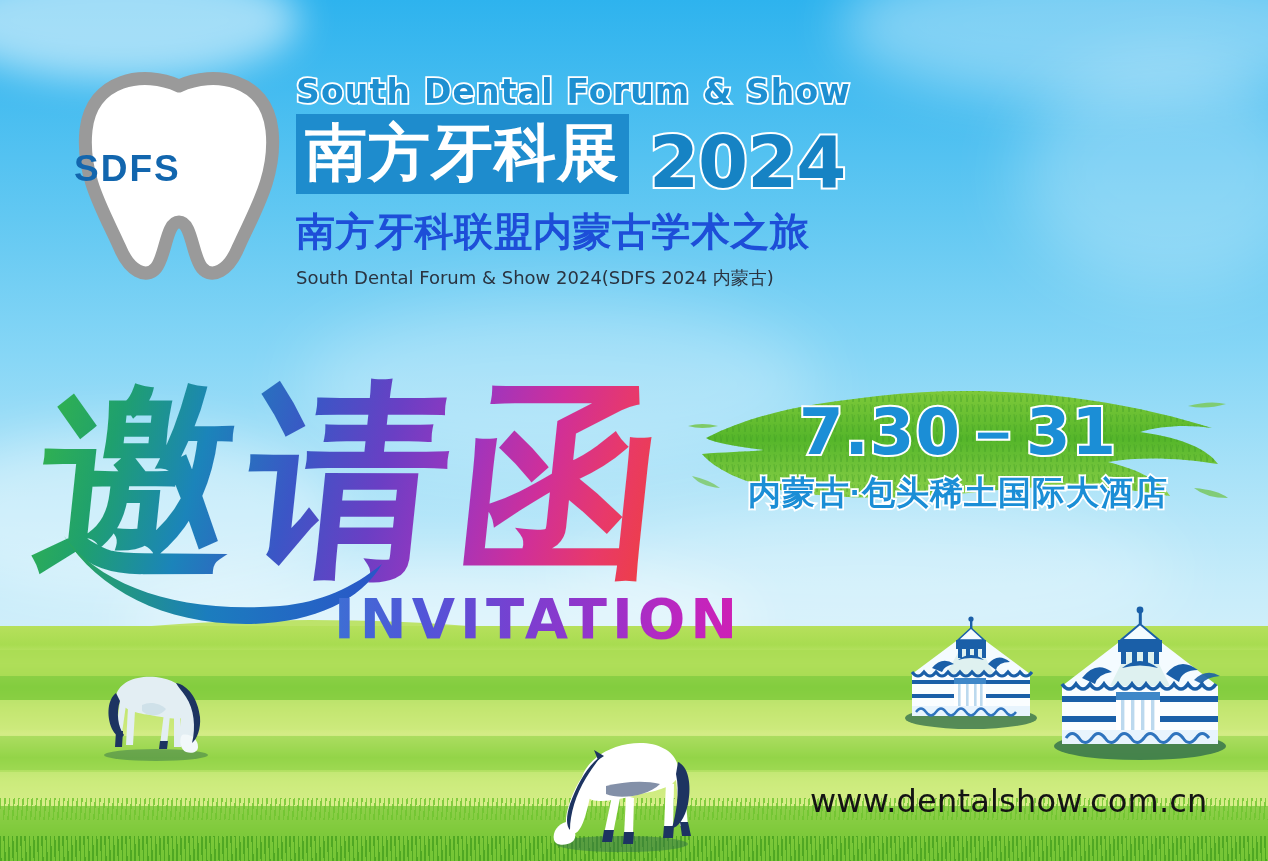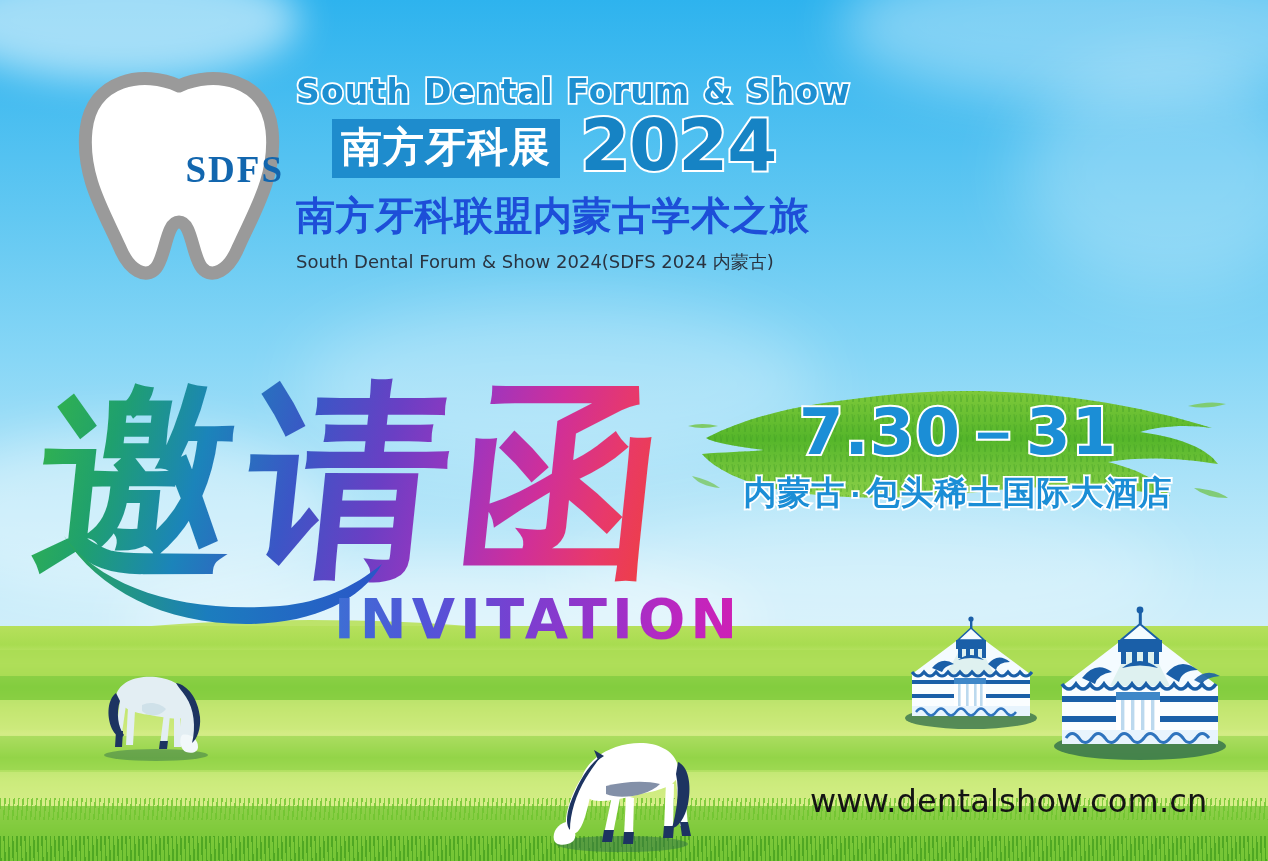--- a/index.html
+++ b/index.html
@@ -76,8 +76,8 @@
   .tooth-logo svg { width:100%; height:100%; display:block; }
   .tooth-text {
     position:absolute; left:0; top:76px; width:210px;
-    text-align:right;
-    font-family:Liberation Serif, serif;
+    text-align:left;
+    font-family:Liberation Sans, sans-serif;
     font-weight:700;
     font-size:37px;
     letter-spacing:2px;

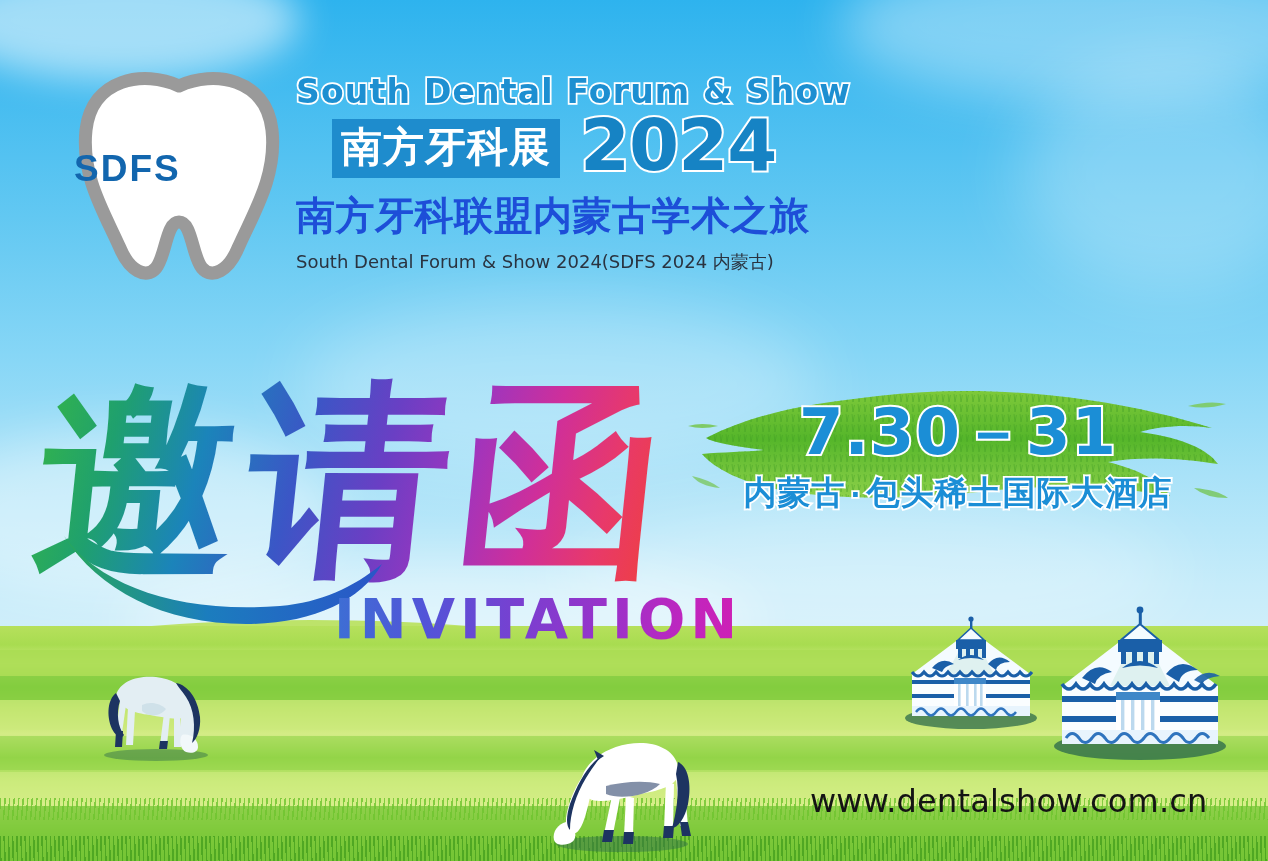--- a/index.html
+++ b/index.html
@@ -105,13 +105,12 @@
     background:#1e8ccd;
     color:#ffffff;
     font-weight:700;
-    font-size:41px;
+    font-size:62px;
     line-height:1;
     padding:8px 9px 10px 9px;
     letter-spacing:1px;
     white-space:nowrap;
     font-family:"DejaVu Sans","Liberation Sans",sans-serif;
-    margin-left:36px;
   }
   .year {
     font-family:"DejaVu Sans","Liberation Sans",sans-serif;

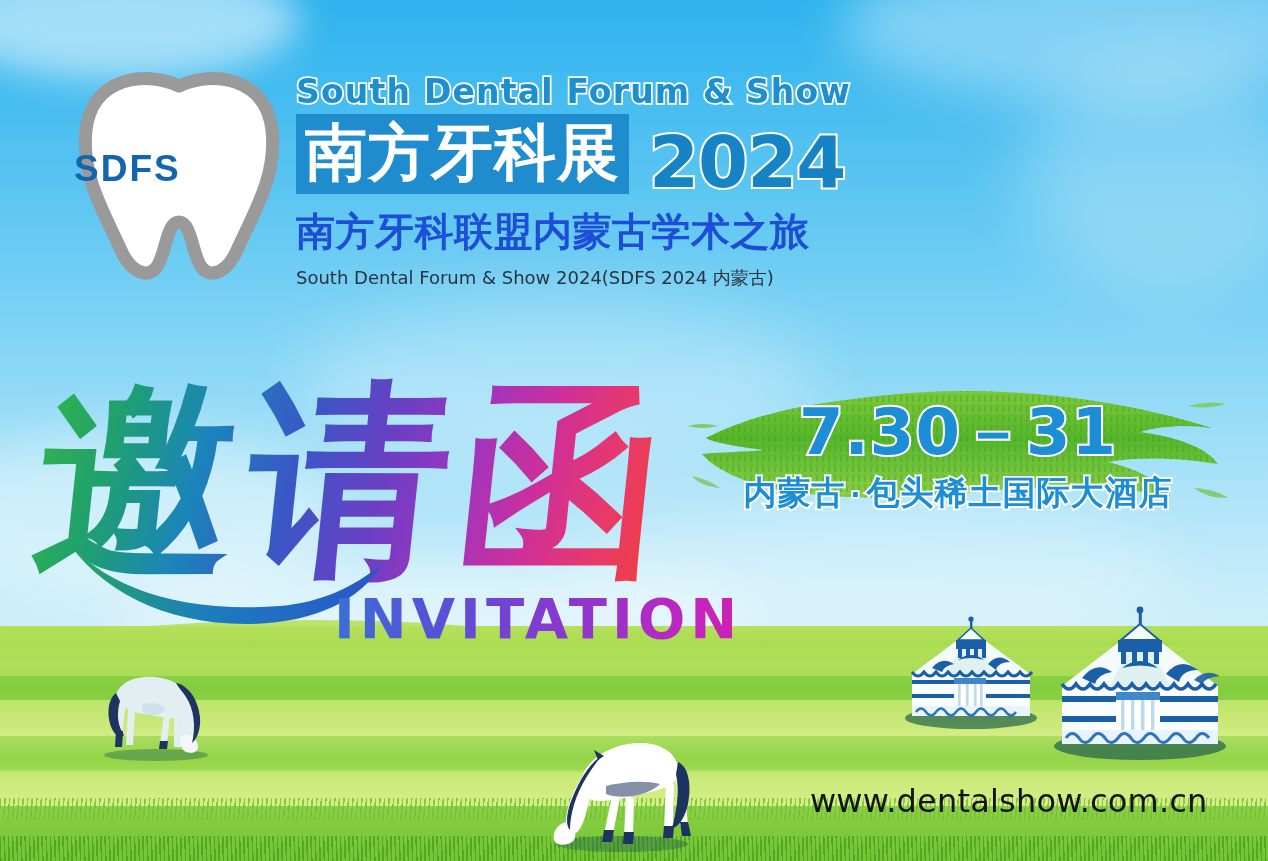--- a/index.html
+++ b/index.html
@@ -200,7 +200,7 @@
   }
   .date-venue {
     margin-top:4px;
-    font-family:Liberation Mono, monospace;
+    font-family:Liberation Sans, sans-serif;
     font-weight:700;
     font-size:33px;
     color:#1b8ed6;

